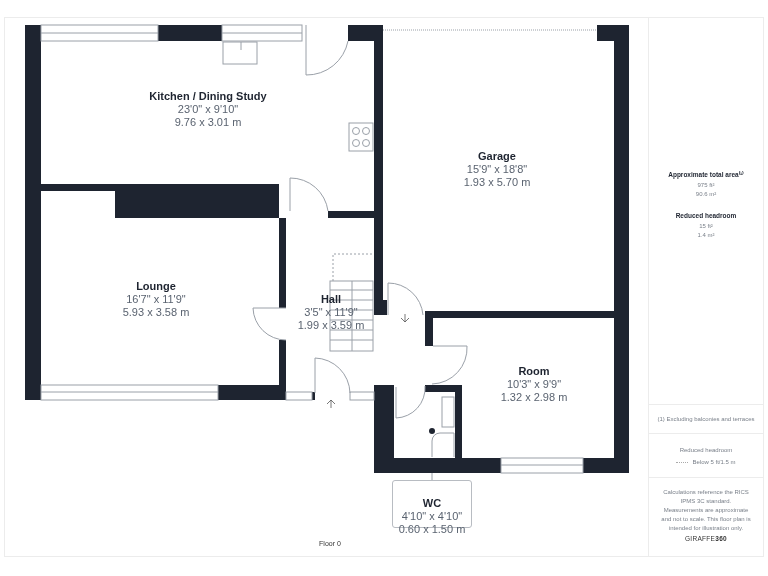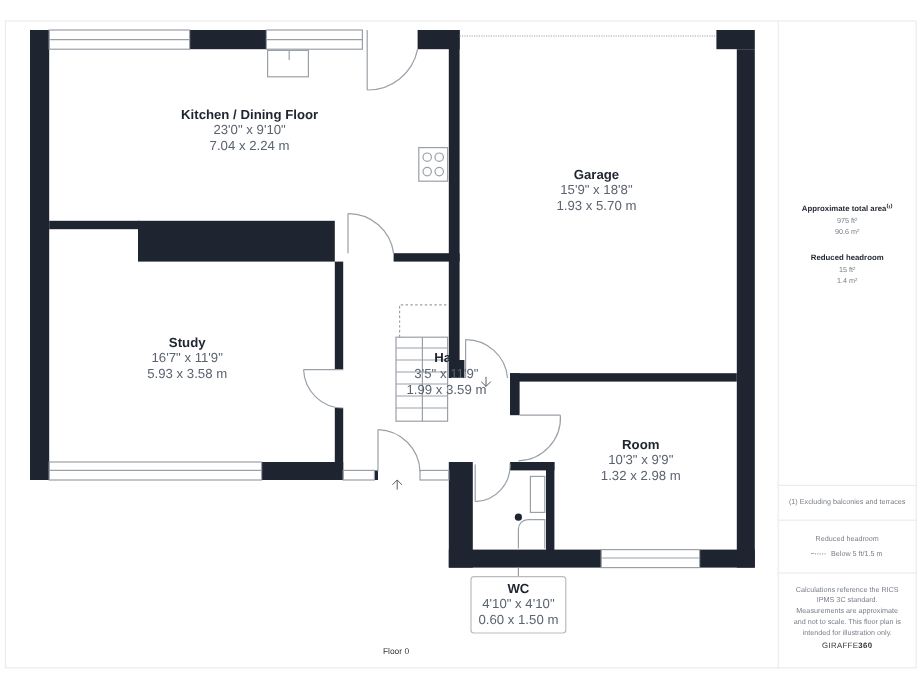--- a/index.html
+++ b/index.html
@@ -138,7 +138,7 @@
 </svg>
 
 <div class="room-label" style="left:208px; top:90px;">
-  <span class="name">Kitchen / Dining Floor</span>
+  <span class="name">Kitchen / Dining Study</span>
   <span class="dim">23'0" x 9'10"</span>
   <span class="dim">7.04 x 2.24 m</span>
 </div>

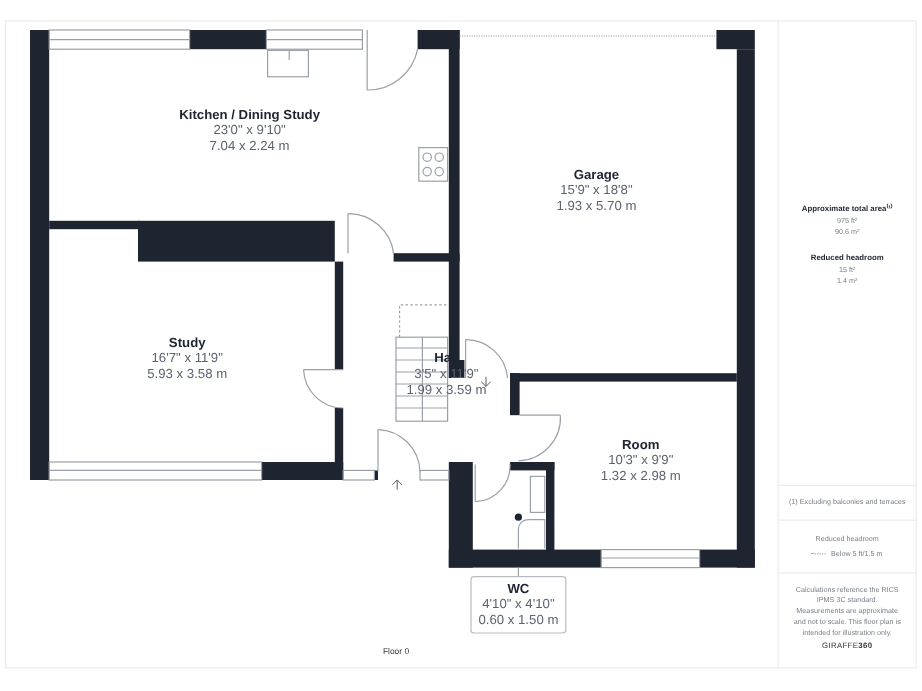--- a/index.html
+++ b/index.html
@@ -140,7 +140,7 @@
 <div class="room-label" style="left:208px; top:90px;">
   <span class="name">Kitchen / Dining Study</span>
   <span class="dim">23'0" x 9'10"</span>
-  <span class="dim">7.04 x 2.24 m</span>
+  <span class="dim">9.76 x 3.01 m</span>
 </div>
 <div class="room-label" style="left:497px; top:140px;">
   <span class="name">Garage</span>

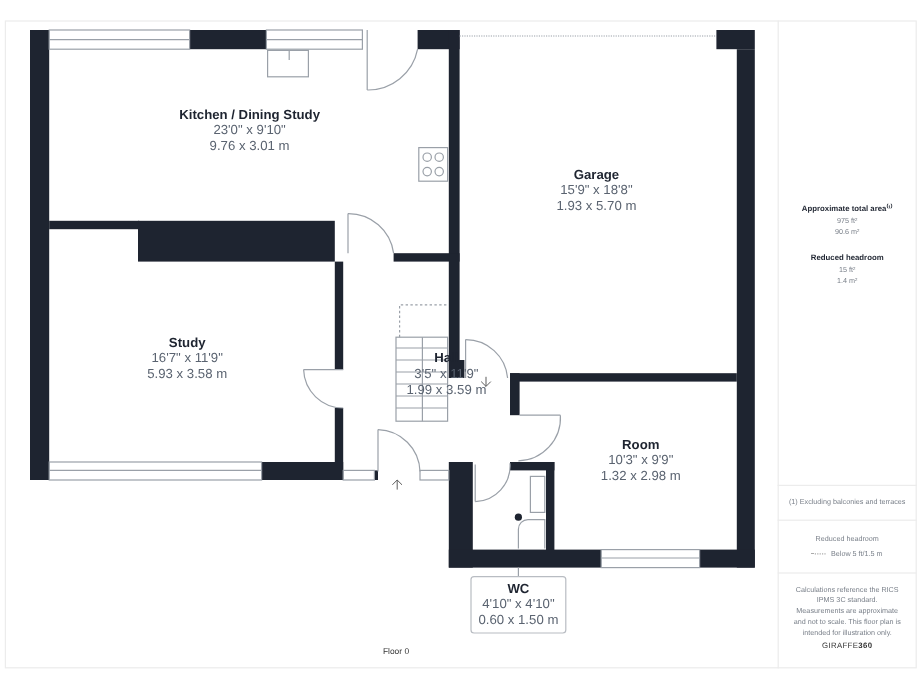--- a/index.html
+++ b/index.html
@@ -142,7 +142,7 @@
   <span class="dim">23'0" x 9'10"</span>
   <span class="dim">9.76 x 3.01 m</span>
 </div>
-<div class="room-label" style="left:497px; top:140px;">
+<div class="room-label" style="left:497px; top:150px;">
   <span class="name">Garage</span>
   <span class="dim">15'9" x 18'8"</span>
   <span class="dim">1.93 x 5.70 m</span>

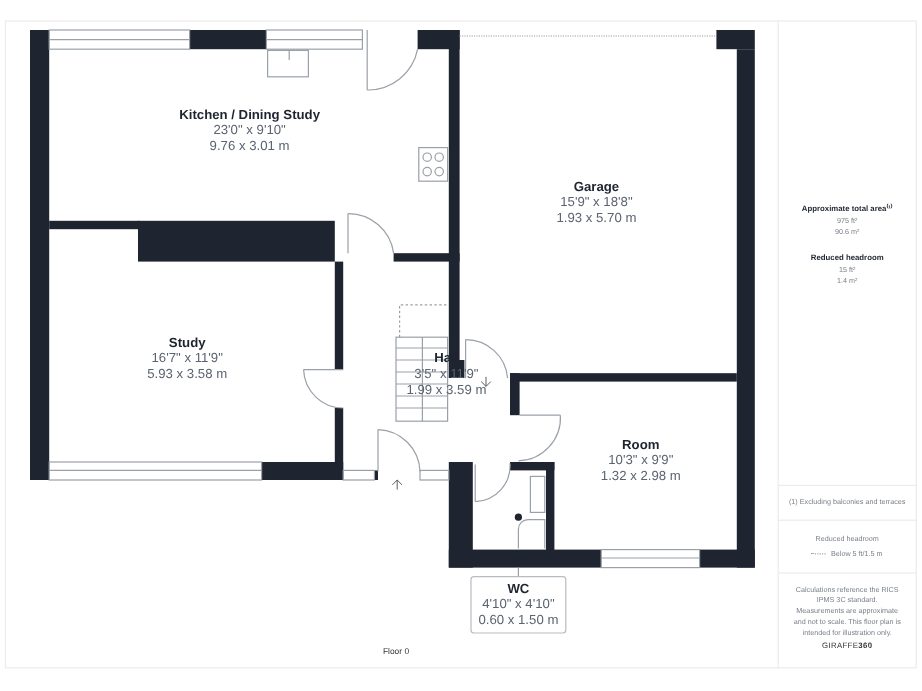--- a/index.html
+++ b/index.html
@@ -148,7 +148,7 @@
   <span class="dim">1.93 x 5.70 m</span>
 </div>
 <div class="room-label" style="left:156px; top:280px;">
-  <span class="name">Study</span>
+  <span class="name">Lounge</span>
   <span class="dim">16'7" x 11'9"</span>
   <span class="dim">5.93 x 3.58 m</span>
 </div>

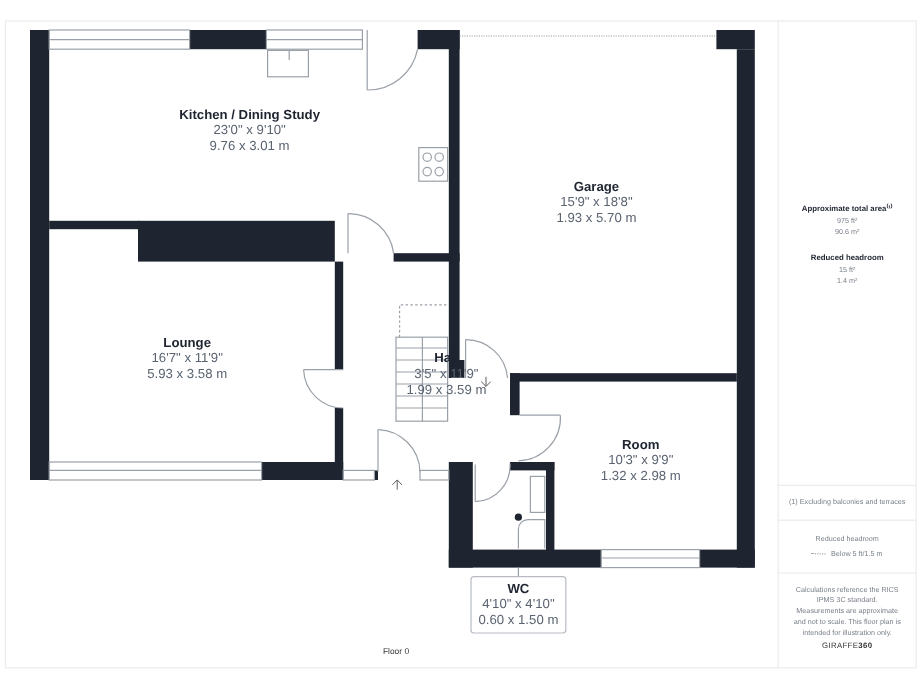--- a/index.html
+++ b/index.html
@@ -152,7 +152,7 @@
   <span class="dim">16'7" x 11'9"</span>
   <span class="dim">5.93 x 3.58 m</span>
 </div>
-<div class="room-label" style="left:331px; top:293px;margin-left:41px;">
+<div class="room-label" style="left:331px; top:293px;">
   <span class="name">Hall</span>
   <span class="dim">3'5" x 11'9"</span>
   <span class="dim">1.99 x 3.59 m</span>

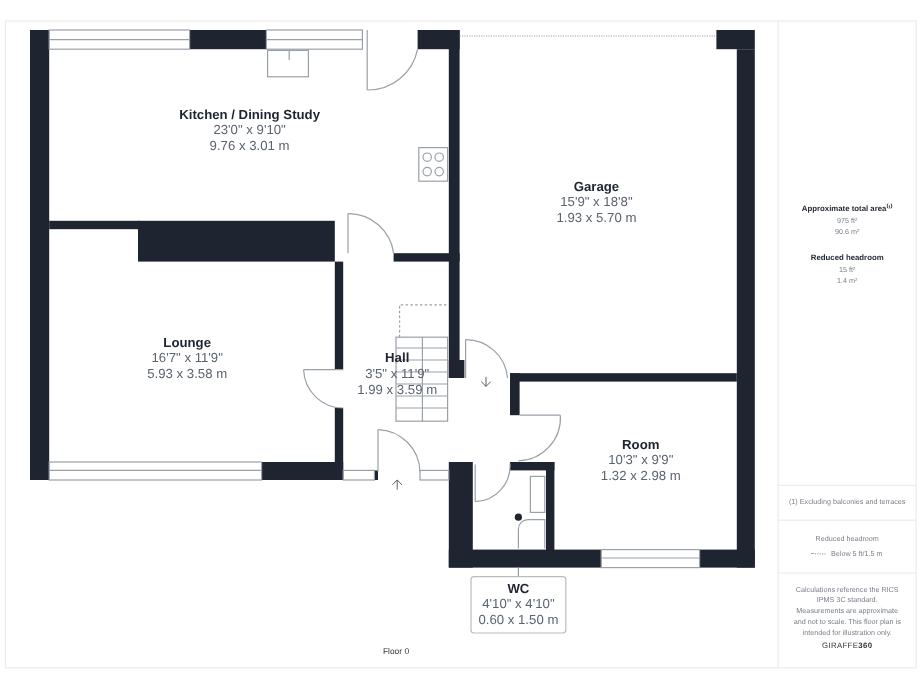--- a/index.html
+++ b/index.html
@@ -10,7 +10,7 @@
   .room-label { position:absolute; text-align:center; color:#5a6370; font-size:11px; line-height:13px; white-space:nowrap; transform:translateX(-50%); }
   .room-label .name { color:#1e2430; font-weight:bold; font-size:11px; display:block; }
   .room-label .dim { display:block; }
-  .wc-box { position:absolute; left:392px; top:480px; width:80px; height:48px; border:1px solid #b8bcc2; border-radius:3px; background:#fff; box-sizing:border-box; text-align:center; font-size:11px; line-height:13px; color:#5a6370; padding-top:4px; }
+  .wc-box { position:absolute; left:392px; top:480px; width:80px; height:48px; border:1px solid #b8bcc2; border-radius:3px; background:#fff; box-sizing:border-box; text-align:center; font-size:11px; line-height:13px; color:#5a6370; padding-top:16px; }
   .wc-box .name { color:#1e2430; font-weight:bold; display:block; }
   .floor-label { position:absolute; left:300px; top:540px; width:60px; text-align:center; font-size:7px; color:#333; }
   .panel-block { position:absolute; left:648px; width:116px; text-align:center; color:#7a808a; font-size:6px; line-height:9px; }

